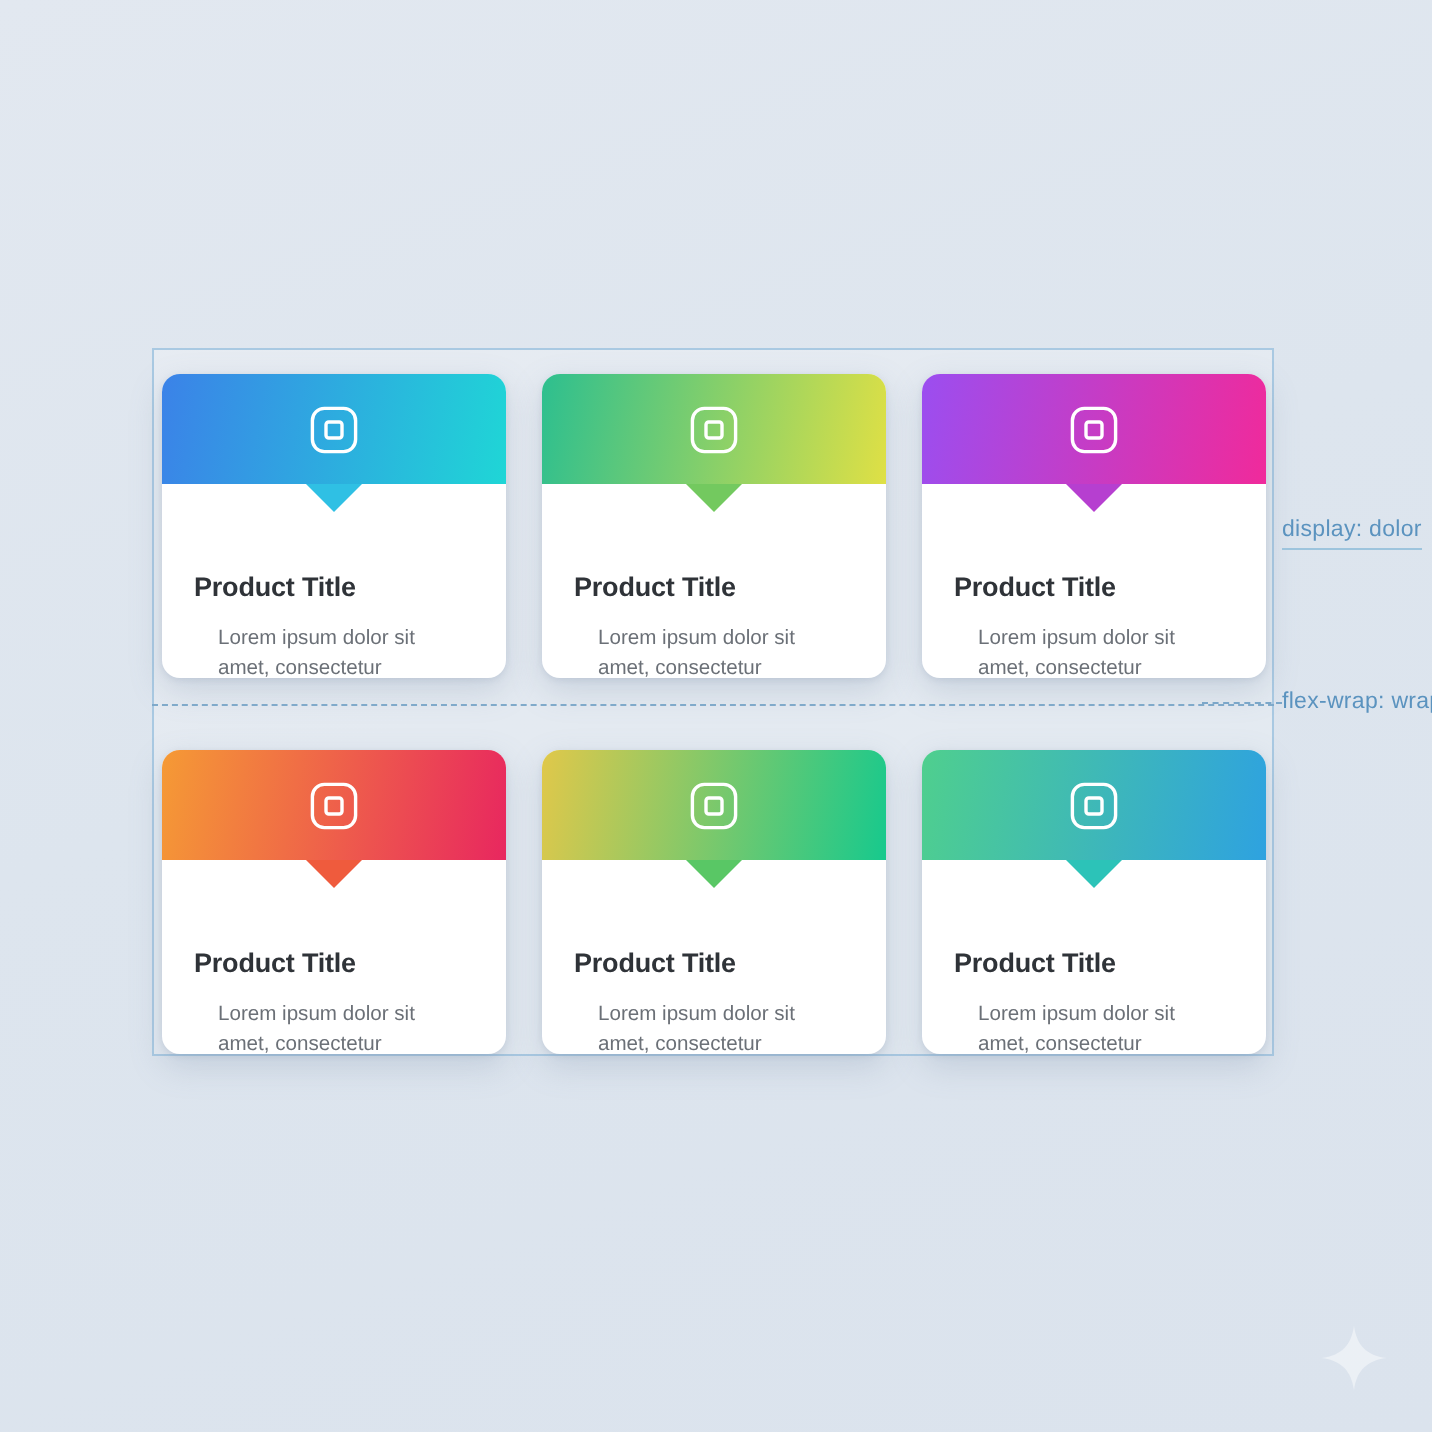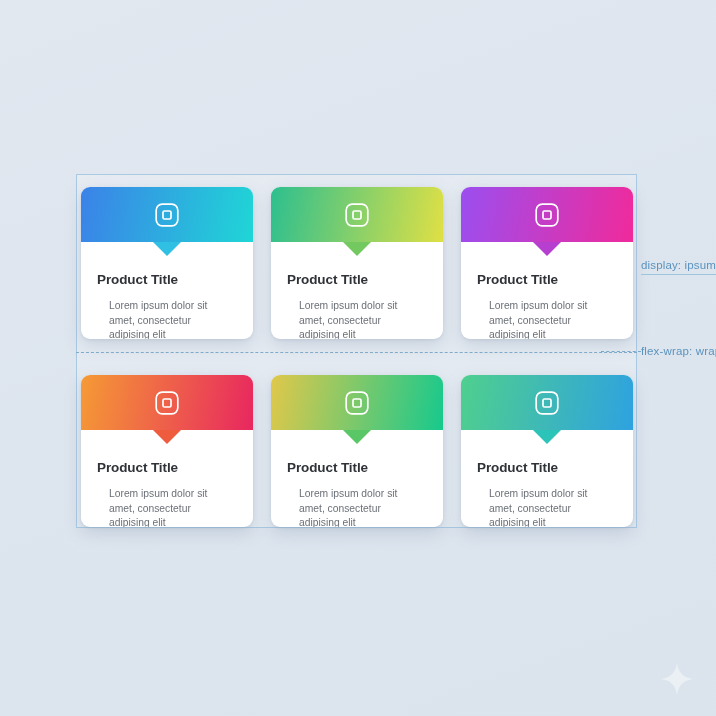--- a/index.html
+++ b/index.html
@@ -214,7 +214,7 @@
 
 <div class="wrap-line"></div>
 
-<div class="annotation ann-flex">display: ipsum</div>
+<div class="annotation ann-flex">display: dolor</div>
 
 <div class="ann-dash"></div>
 <div class="annotation ann-wrap">flex-wrap: wrap</div>

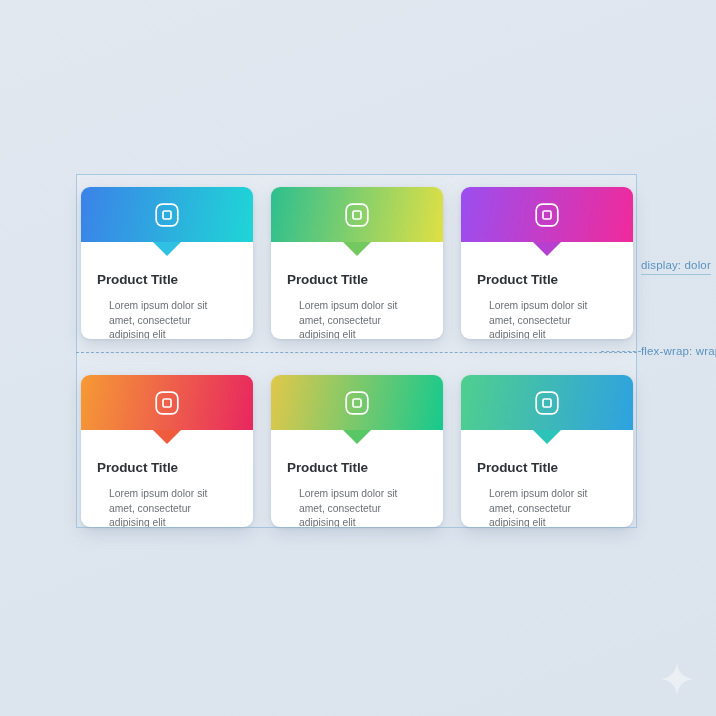--- a/index.html
+++ b/index.html
@@ -100,7 +100,7 @@
     height: 26px;
   }
   .card-body {
-    padding: 30px 16px 0 16px;
+    padding: 44px 16px 0 16px;
   }
   .card-title {
     font-size: 13.5px;

